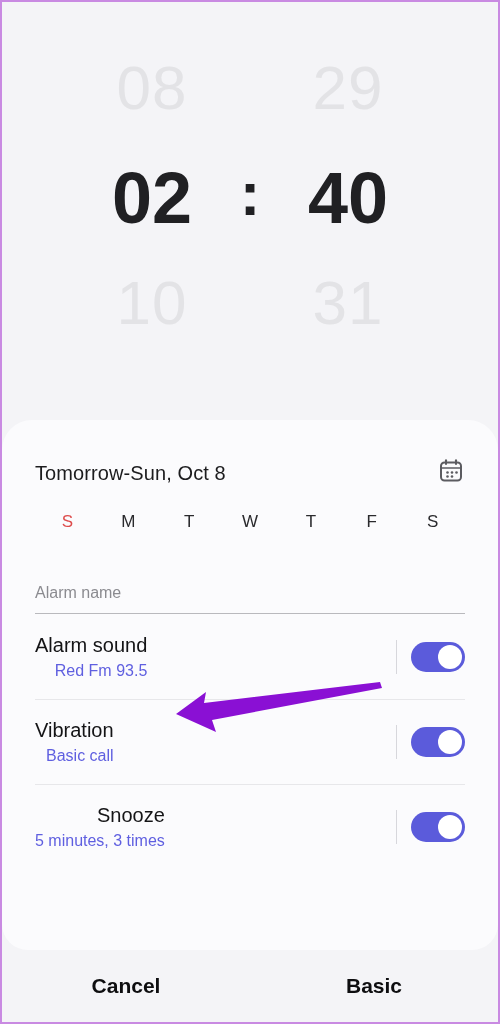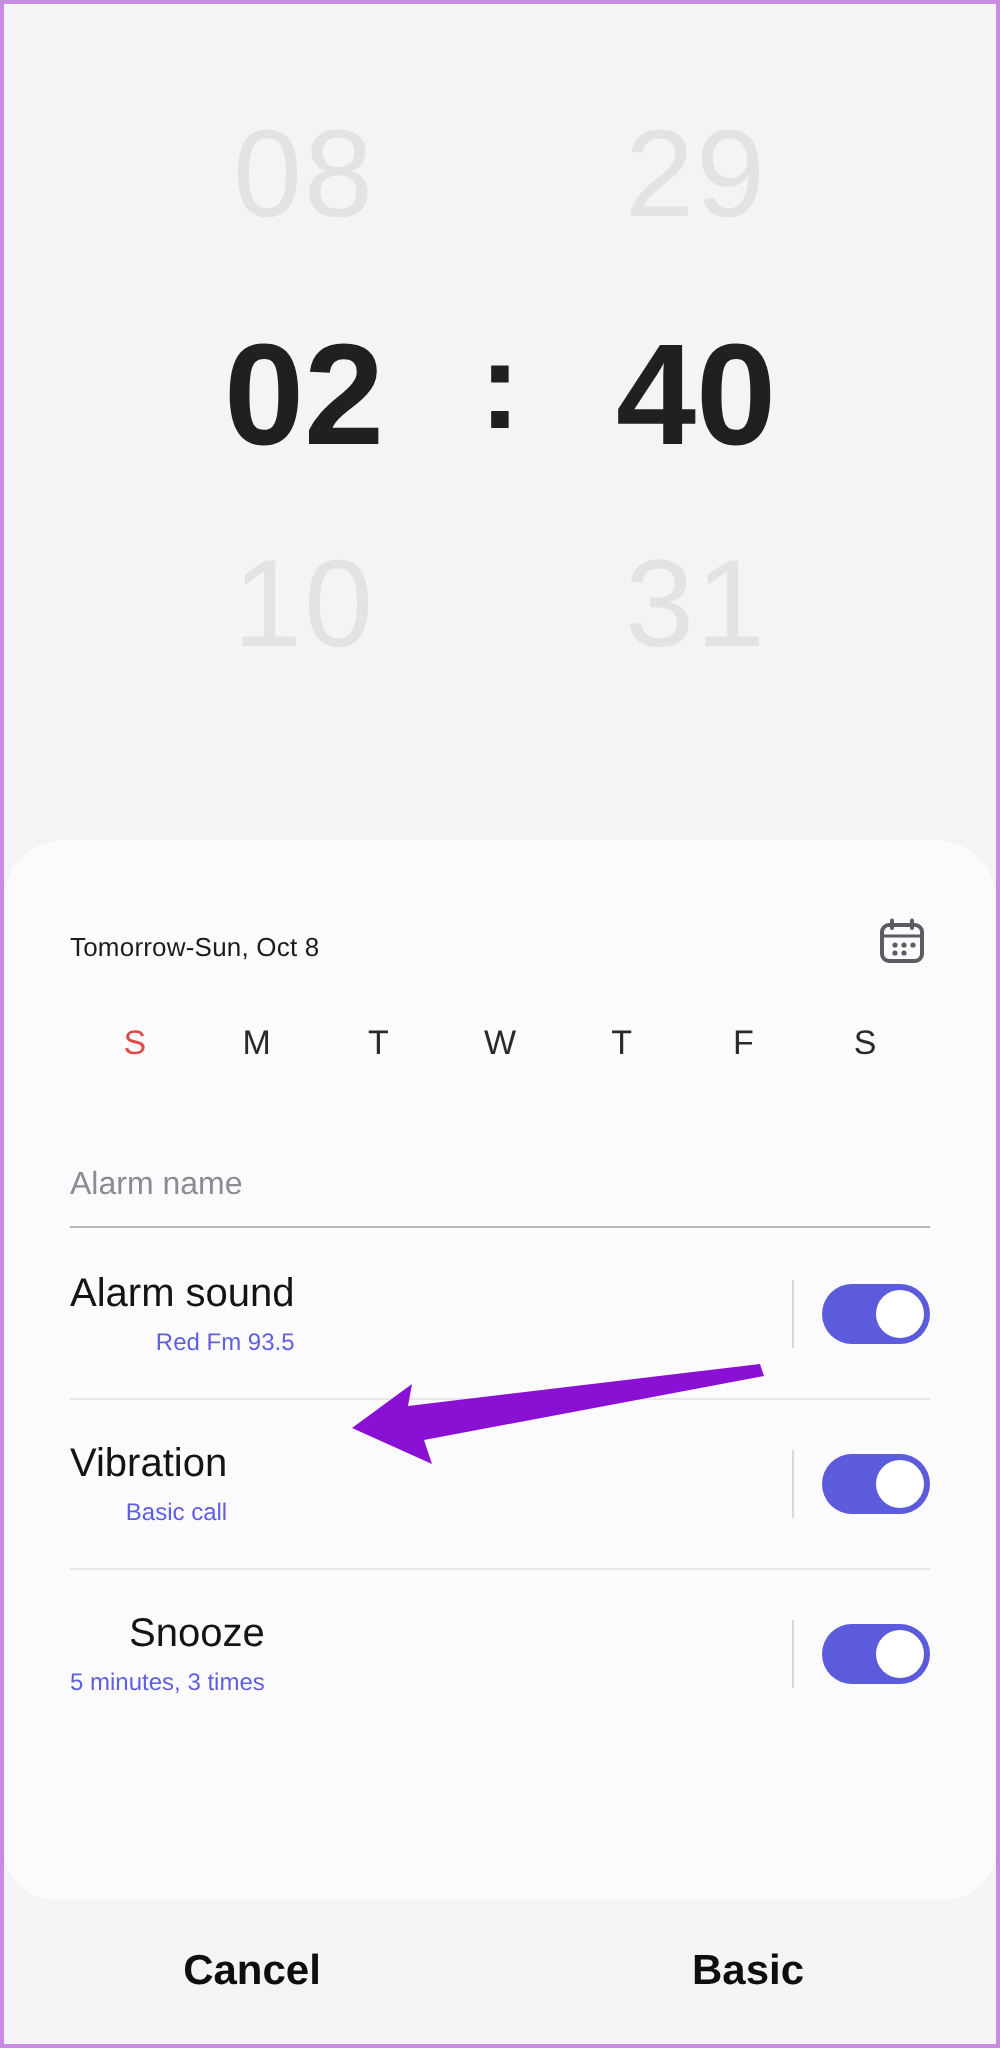--- a/index.html
+++ b/index.html
@@ -94,7 +94,7 @@
     padding-top: 22px;
   }
   .date-text {
-    font-size: 13px;
+    font-size: 20px;
     color: #1c1c1e;
     letter-spacing: 0.1px;
   }

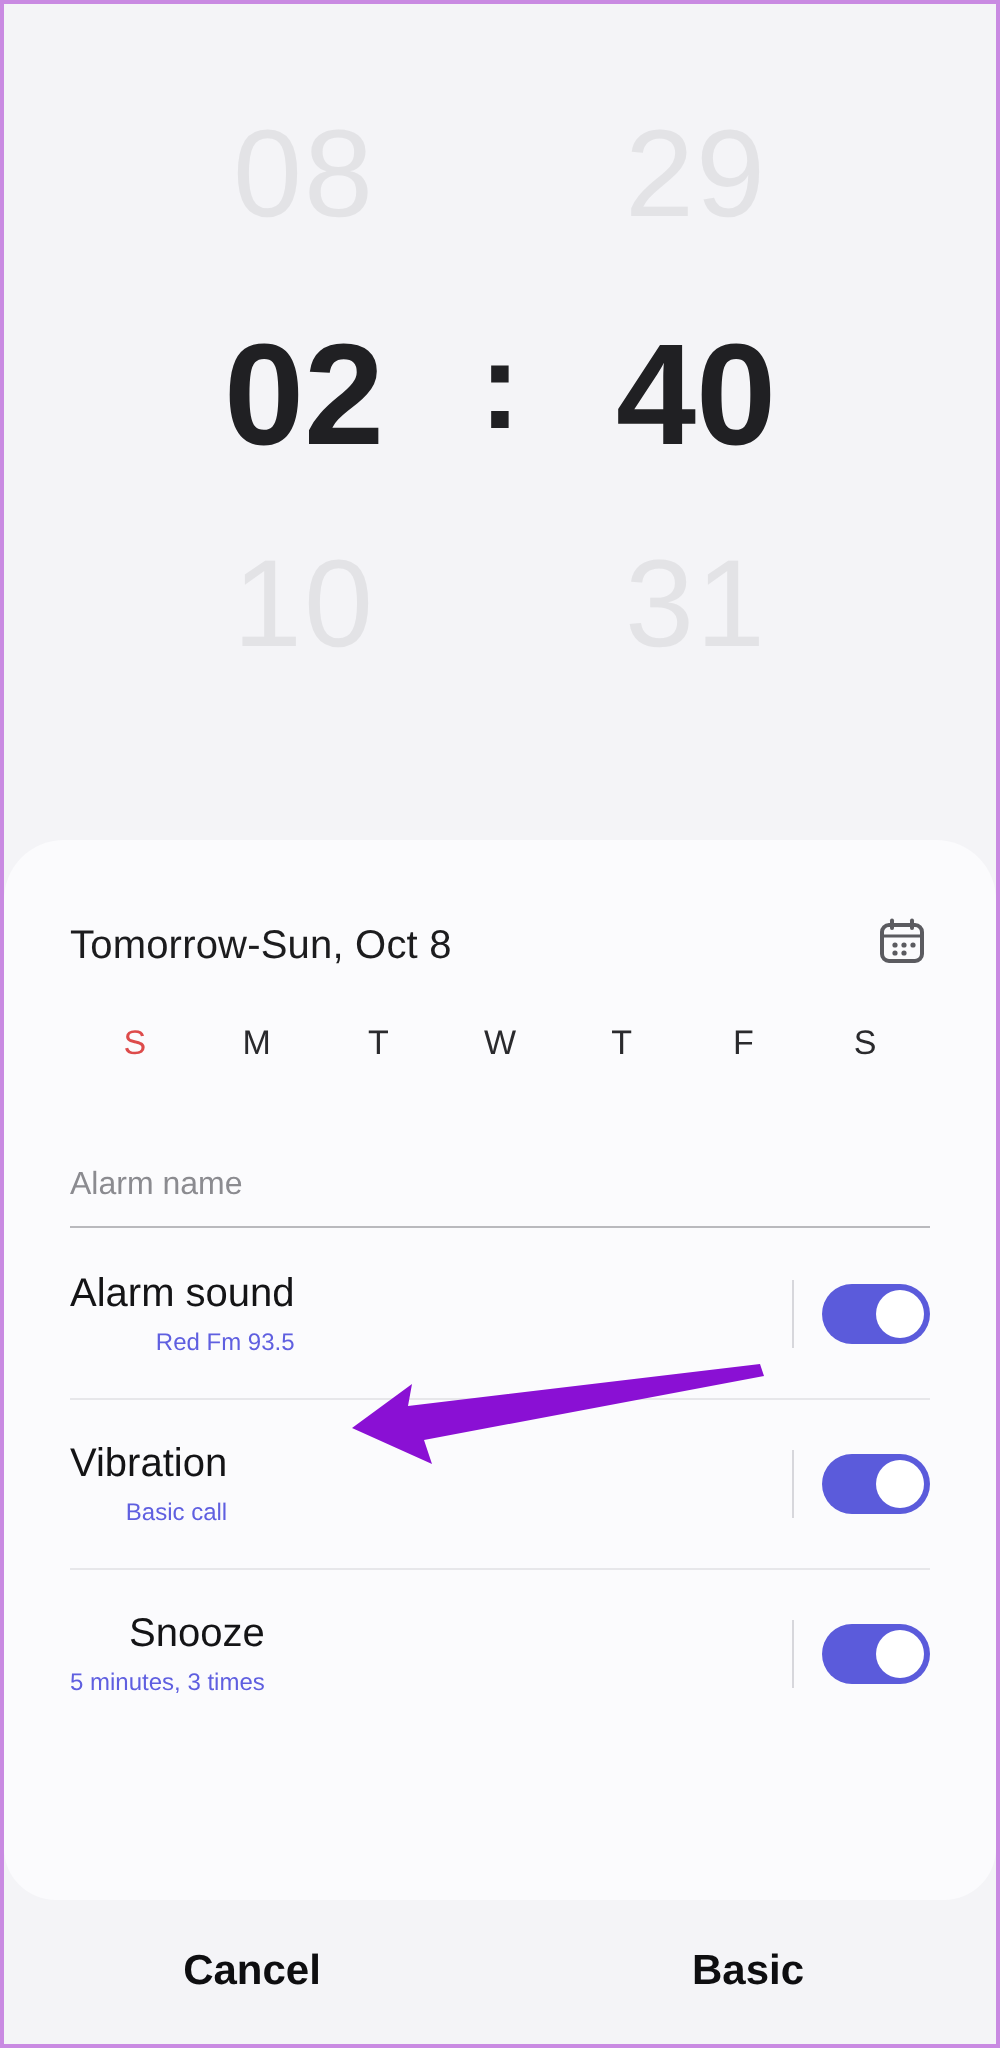--- a/index.html
+++ b/index.html
@@ -158,7 +158,7 @@
     color: #141416;
   }
   .setting-sub {
-    font-size: 12px;
+    font-size: 16px;
     color: #5f5fe0;
   }
   .toggle-wrap {

